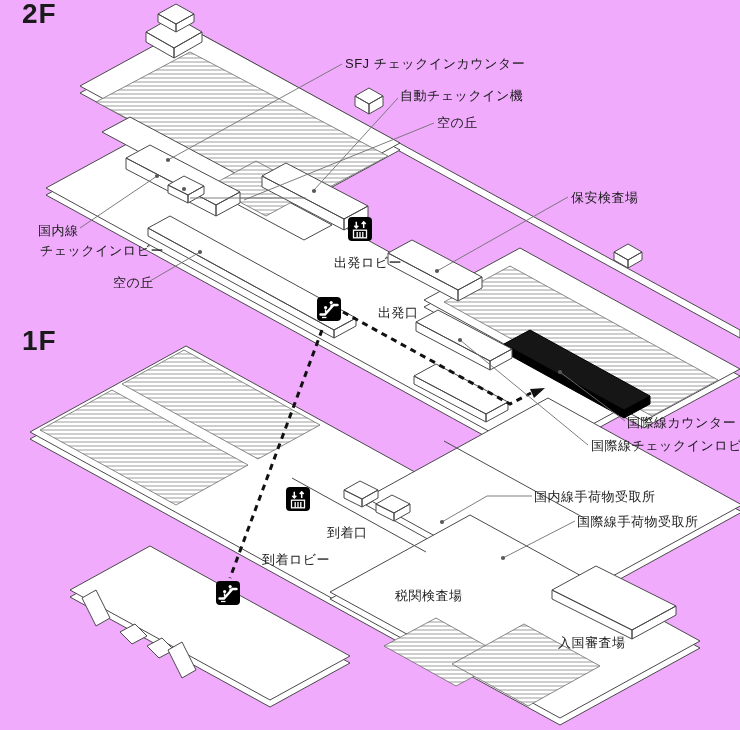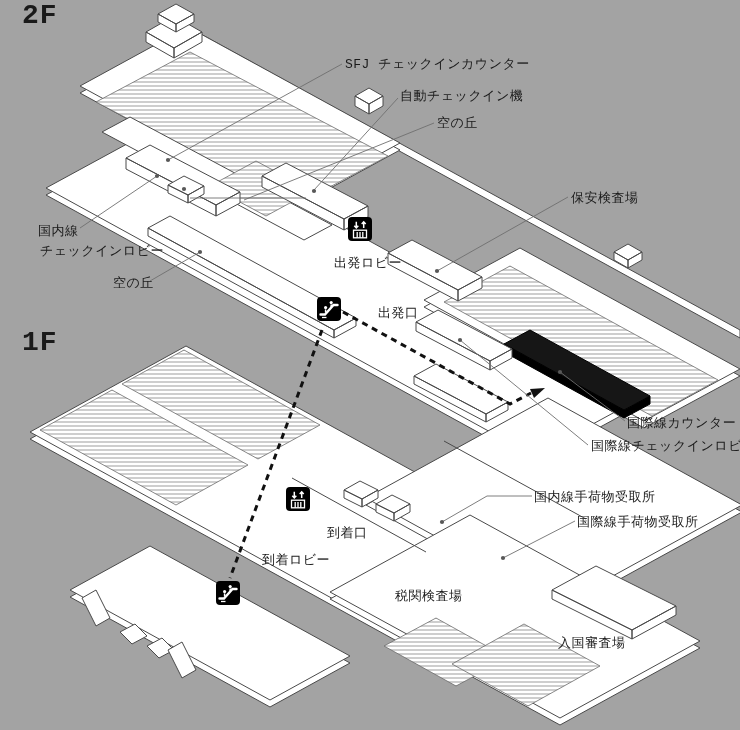--- a/index.html
+++ b/index.html
@@ -3,8 +3,8 @@
 <meta charset="utf-8">
 <style>
   html,body{margin:0;padding:0;background:#fff;}
-  .stage{position:relative;width:740px;height:730px;background:#a3a3a3;
-         font-family:Liberation Mono, monospace;overflow:hidden;}
+  .stage{position:relative;width:740px;height:730px;background:#f0abfc;
+         font-family:Liberation Sans, sans-serif;overflow:hidden;}
   svg{display:block;}
   text{fill:#1a1a1a;}
   .lbl{font-size:13px;letter-spacing:.5px;}

